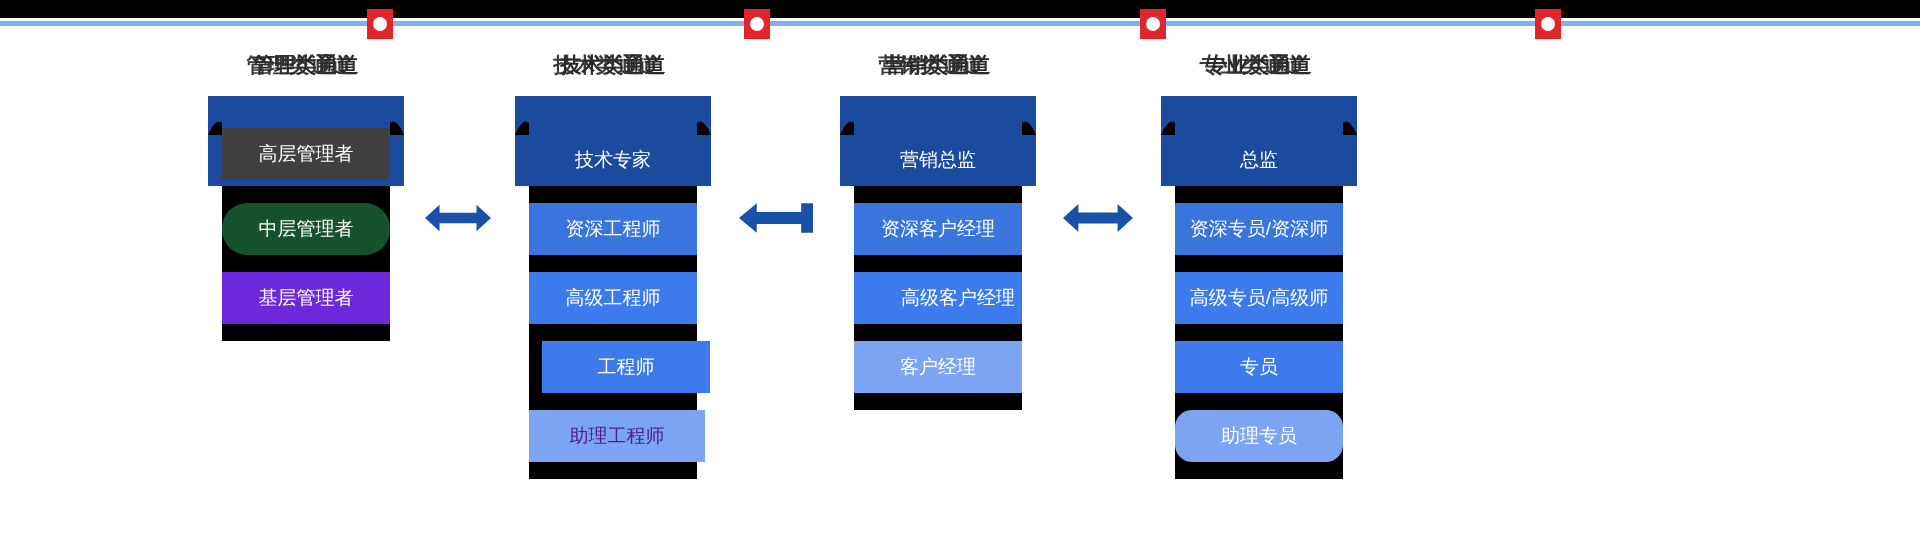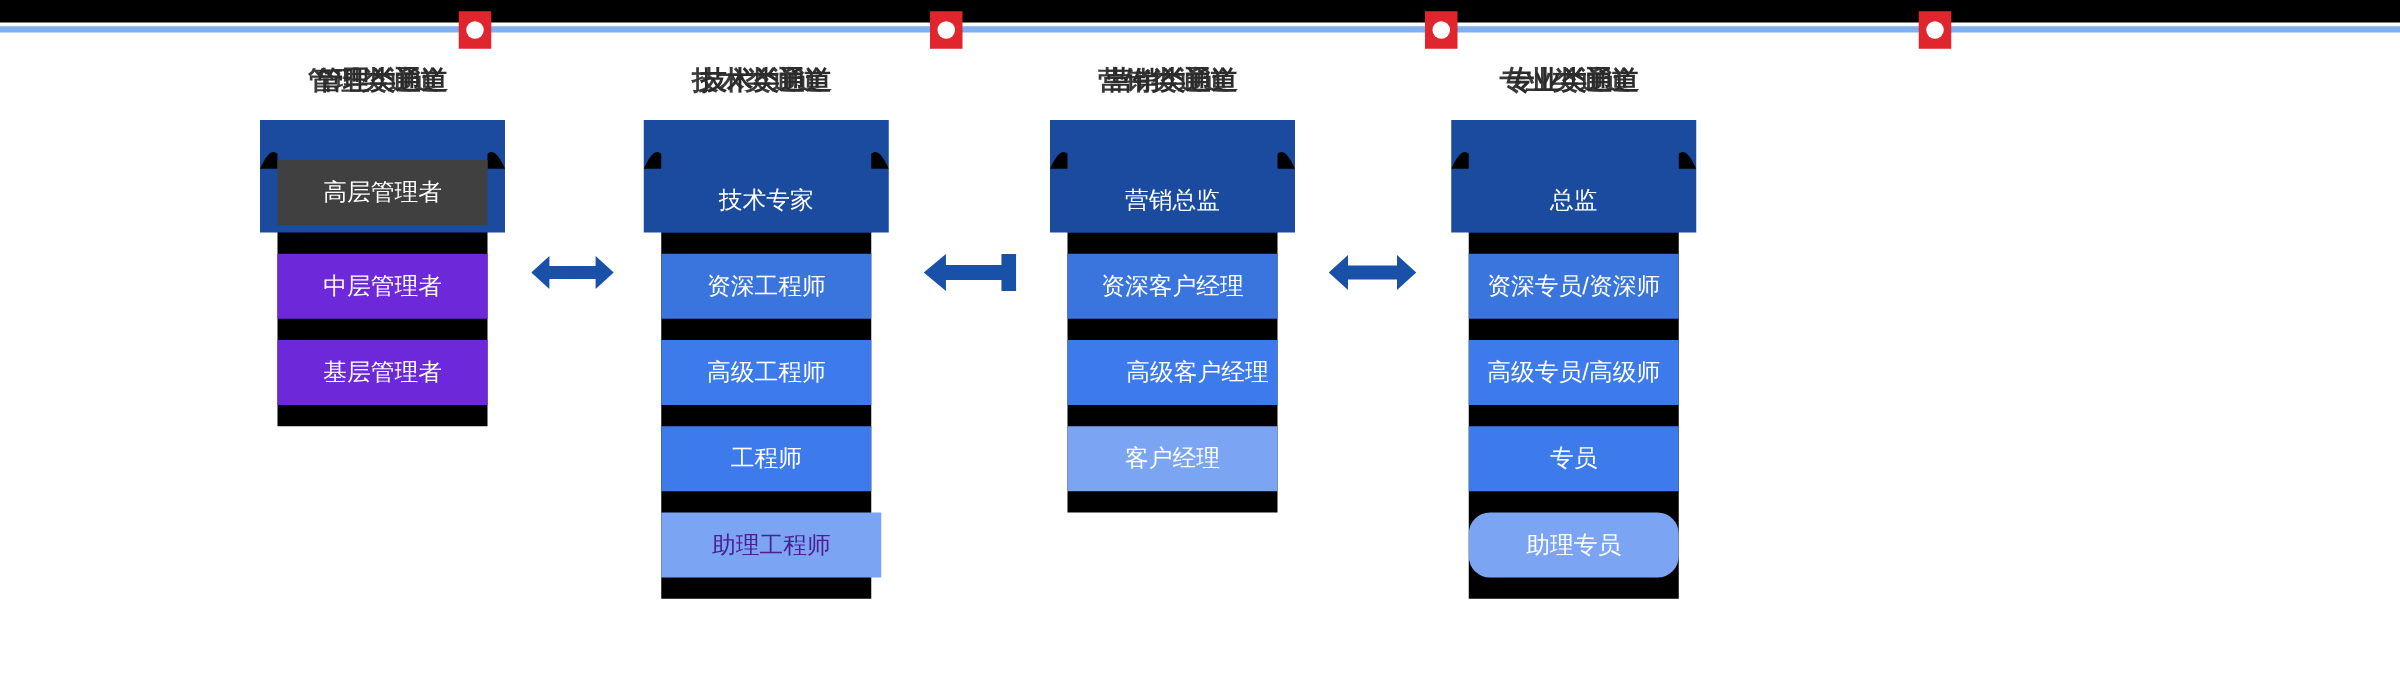--- a/index.html
+++ b/index.html
@@ -88,7 +88,7 @@
           <path d="M196,22 Q 188,4 182,10 L 182,22 Z" fill="#000000"></path>
         </svg>
         <div class="cell lvl0" style="left: 14px; top: 76px; width: 168px; height: 52px; background: #404040; color: rgb(255, 255, 255);">高层管理者</div>
-        <div class="cell lvl1" style="left: 14px; top: 151px; width: 168px; height: 52px; background: #6d28d9; color: rgb(255, 255, 255);">中层管理者</div>
+        <div class="cell lvl1" style="left: 14px; top: 151px; width: 168px; height: 52px; background: #14532d; color: rgb(255, 255, 255); border-radius: 25px;">中层管理者</div>
         <div class="cell lvl3" style="left: 14px; top: 220px; width: 168px; height: 52px; background: #6d28d9; color: rgb(255, 255, 255);">基层管理者</div>
       </div>
       <div class="column" style="left: 515px; top: 52px; width: 196px;">

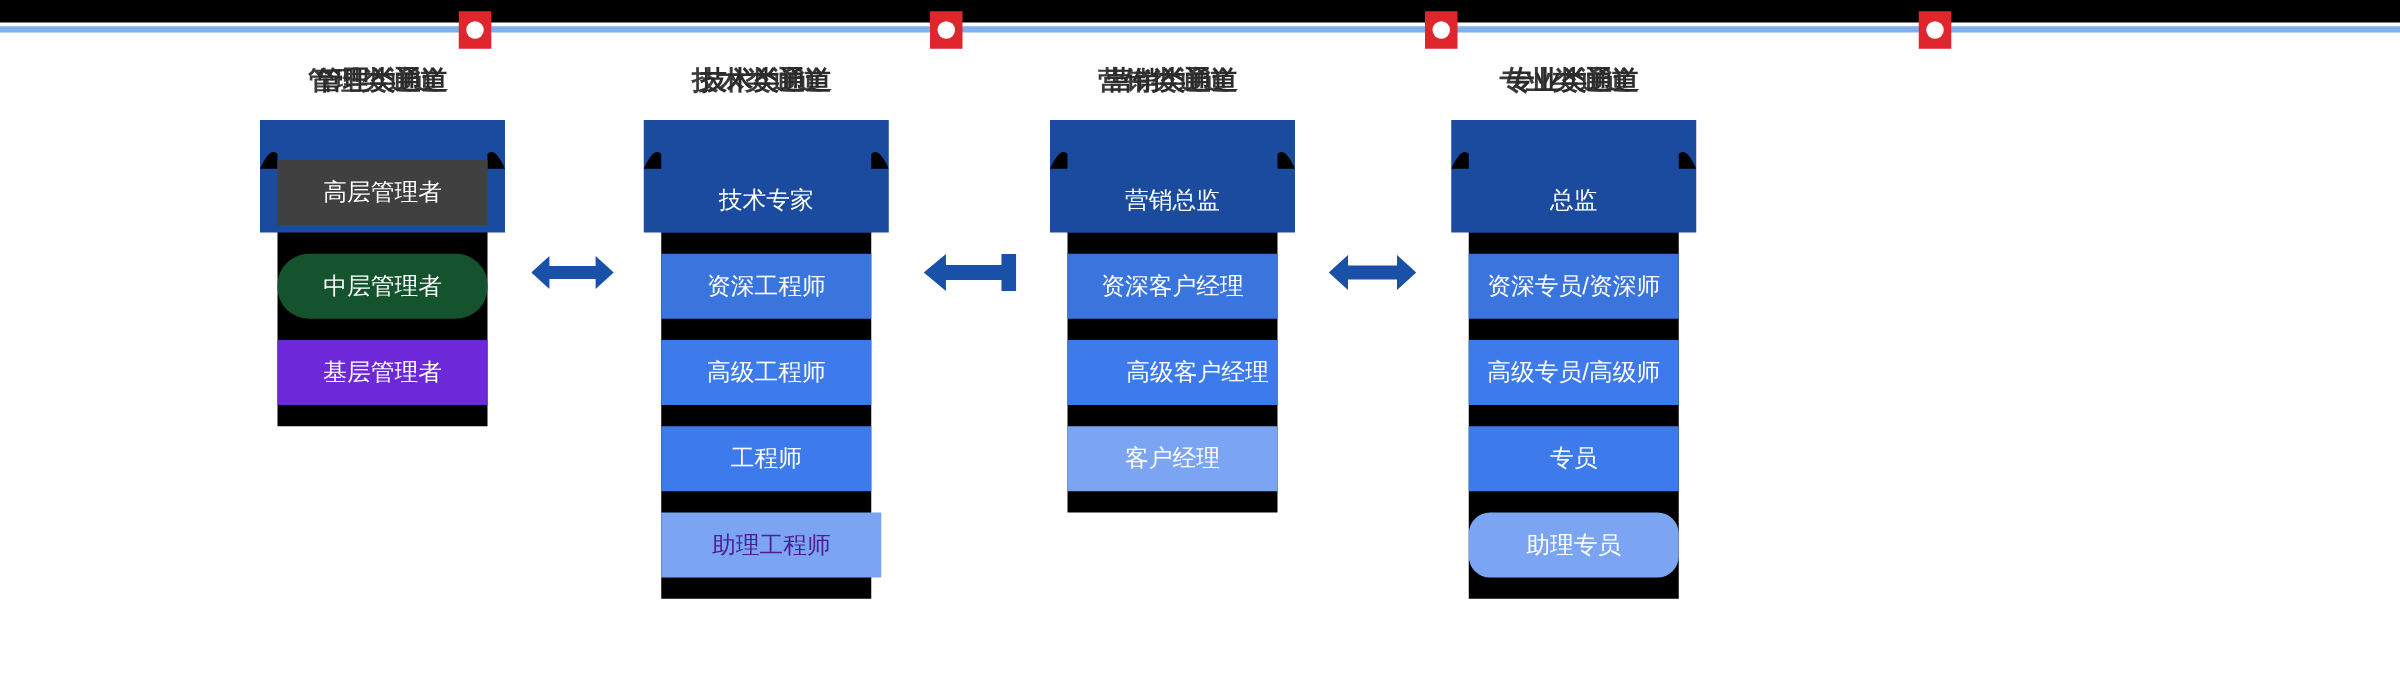--- a/index.html
+++ b/index.html
@@ -102,7 +102,7 @@
         <div class="cell lvl0" style="left: 14px; top: 82px; width: 168px; height: 52px; background: rgb(26, 75, 158); color: rgb(255, 255, 255);">技术专家</div>
         <div class="cell lvl1" style="left: 14px; top: 151px; width: 168px; height: 52px; background: rgb(58, 116, 221); color: rgb(255, 255, 255);">资深工程师</div>
         <div class="cell lvl2" style="left: 14px; top: 220px; width: 168px; height: 52px; background: rgb(61, 123, 236); color: rgb(255, 255, 255);">高级工程师</div>
-        <div class="cell lvl2" style="left: 14px; top: 289px; width: 168px; height: 52px; background: rgb(61, 123, 236); color: rgb(255, 255, 255);">工程师</div>
+        <div class="cell lvl2" style="left: 27px; top: 289px; width: 168px; height: 52px; background: rgb(61, 123, 236); color: rgb(255, 255, 255);">工程师</div>
         <div class="cell lvl3" style="left: 14px; top: 358px; width: 176px; height: 52px; background: rgb(123, 165, 242); color: #4c1d95;">助理工程师</div>
       </div>
       <div class="column" style="left: 840px; top: 52px; width: 196px;">

